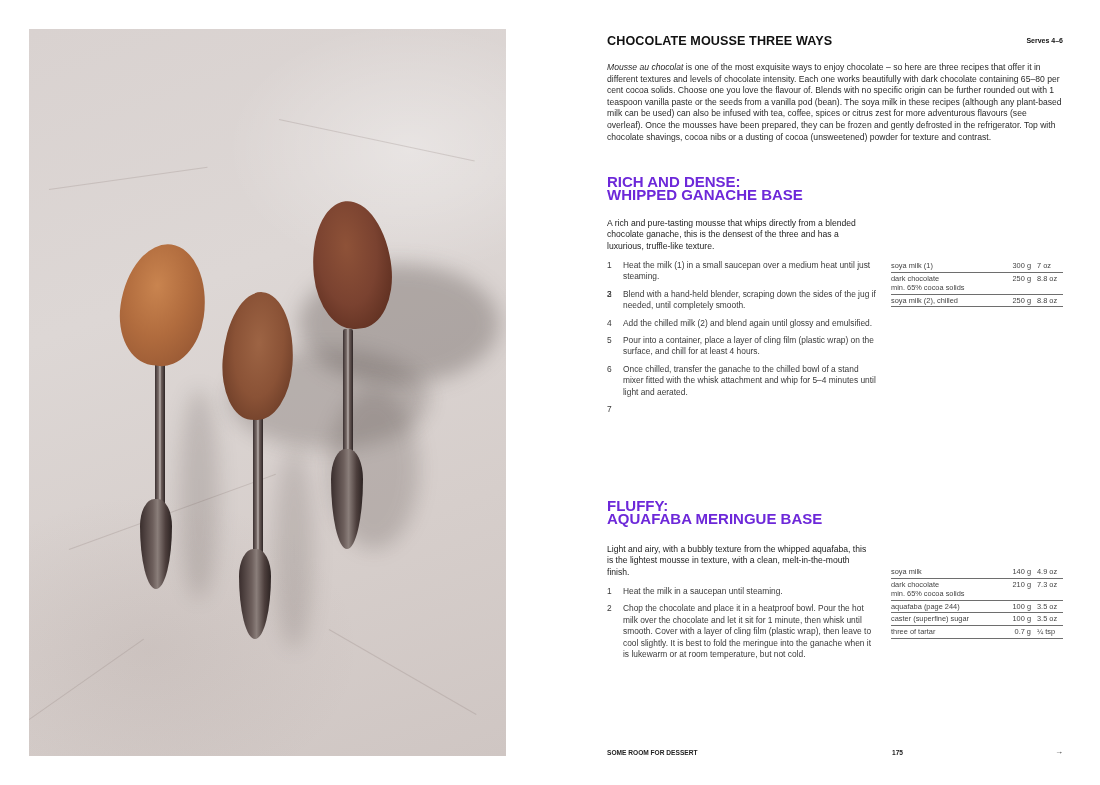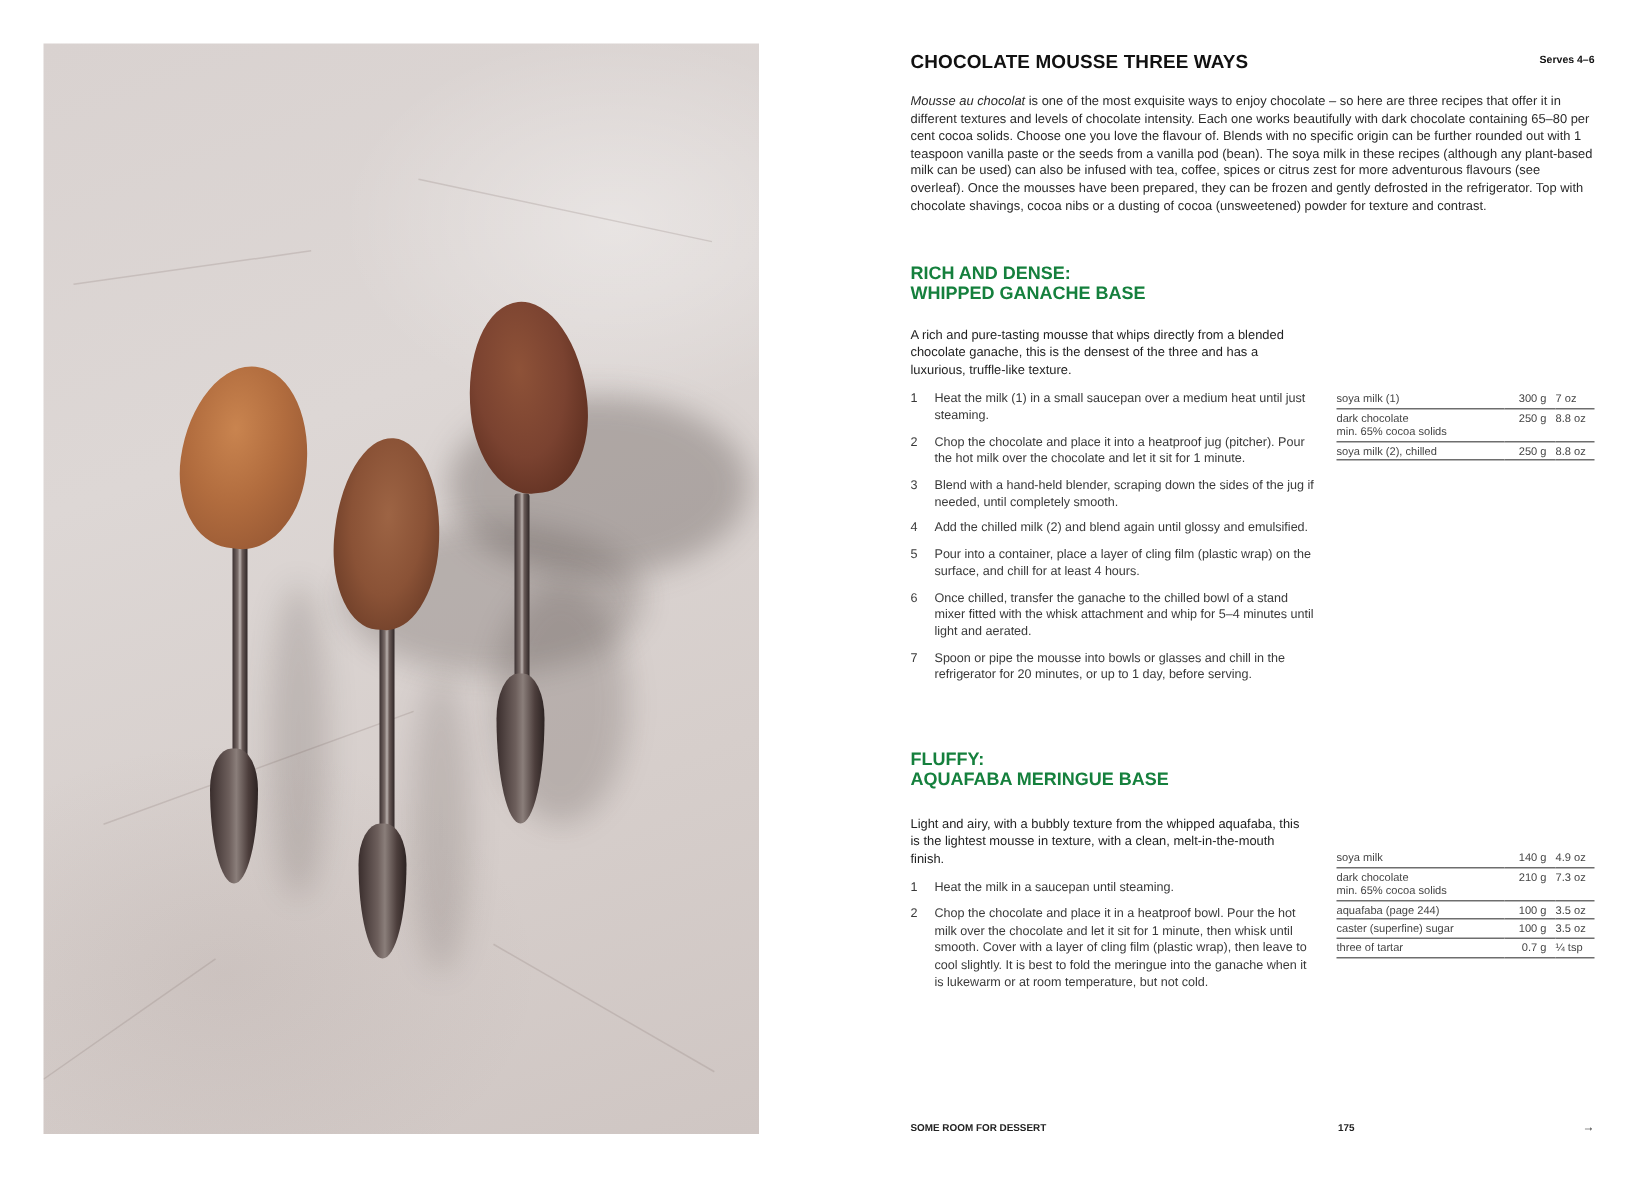--- a/index.html
+++ b/index.html
@@ -44,7 +44,7 @@
   }
   .intro em { font-style:italic; }
   .section-head {
-    position:absolute; left:0; font-size:12px; font-weight:bold; line-height:12.5px; color:#15803d; text-transform:uppercase;
+    position:absolute; left:0; font-size:15px; font-weight:bold; line-height:12.5px; color:#6d28d9; text-transform:uppercase;
   }
   .desc {
     position:absolute; left:0; width:262px; font-size:8.6px; line-height:11.4px; color:#222;

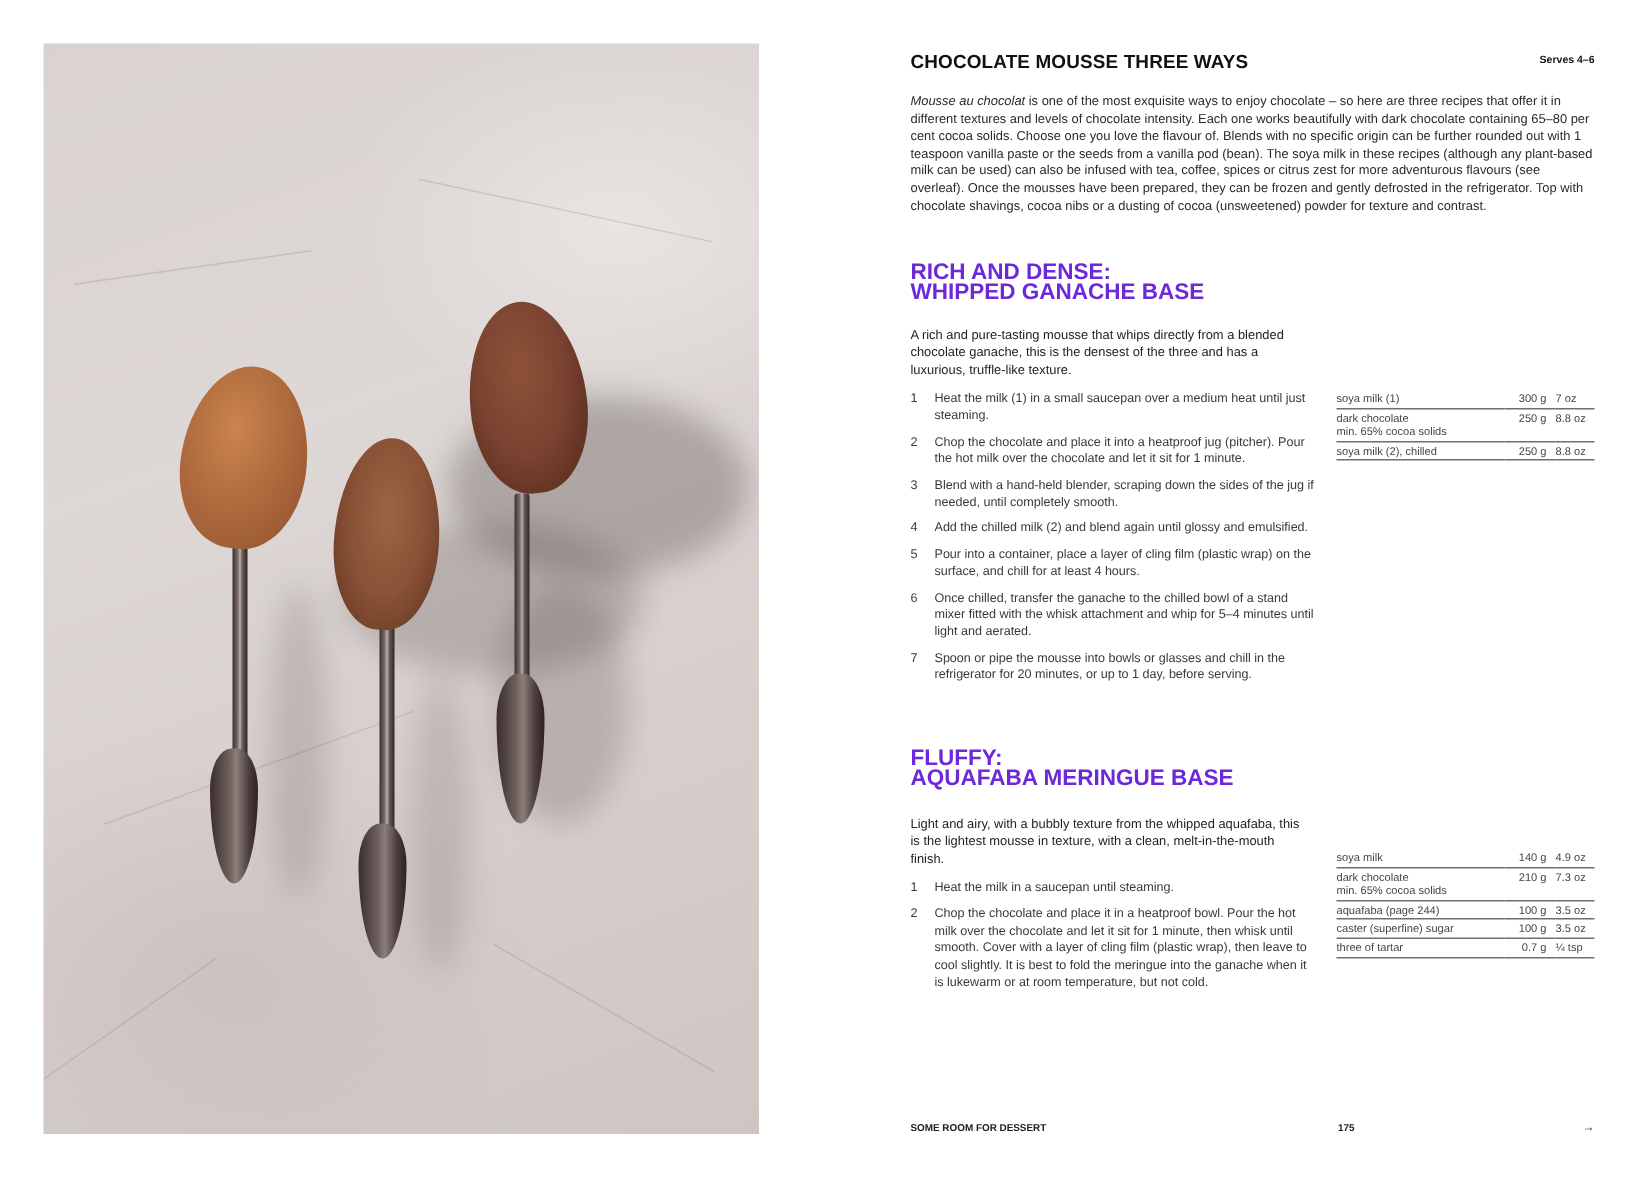--- a/index.html
+++ b/index.html
@@ -107,7 +107,7 @@
 
   <ol class="steps" style="top:260px;">
     <li class="step"><span class="num">1</span><span>Heat the milk (1) in a small saucepan over a medium heat until just steaming.</span></li>
-    <li class="step"><span class="num">2</span><span>Chop the chocolate and place it into a heatproof jug (pitcher). Pour the hot milk over the chocolate and let it sit for 1 minute.</span></li>
+    <li class="step"><span class="num">2</span></li>
     <li class="step"><span class="num">3</span><span>Blend with a hand-held blender, scraping down the sides of the jug if needed, until completely smooth.</span></li>
     <li class="step"><span class="num">4</span><span>Add the chilled milk (2) and blend again until glossy and emulsified.</span></li>
     <li class="step"><span class="num">5</span><span>Pour into a container, place a layer of cling film (plastic wrap) on the surface, and chill for at least 4 hours.</span></li>

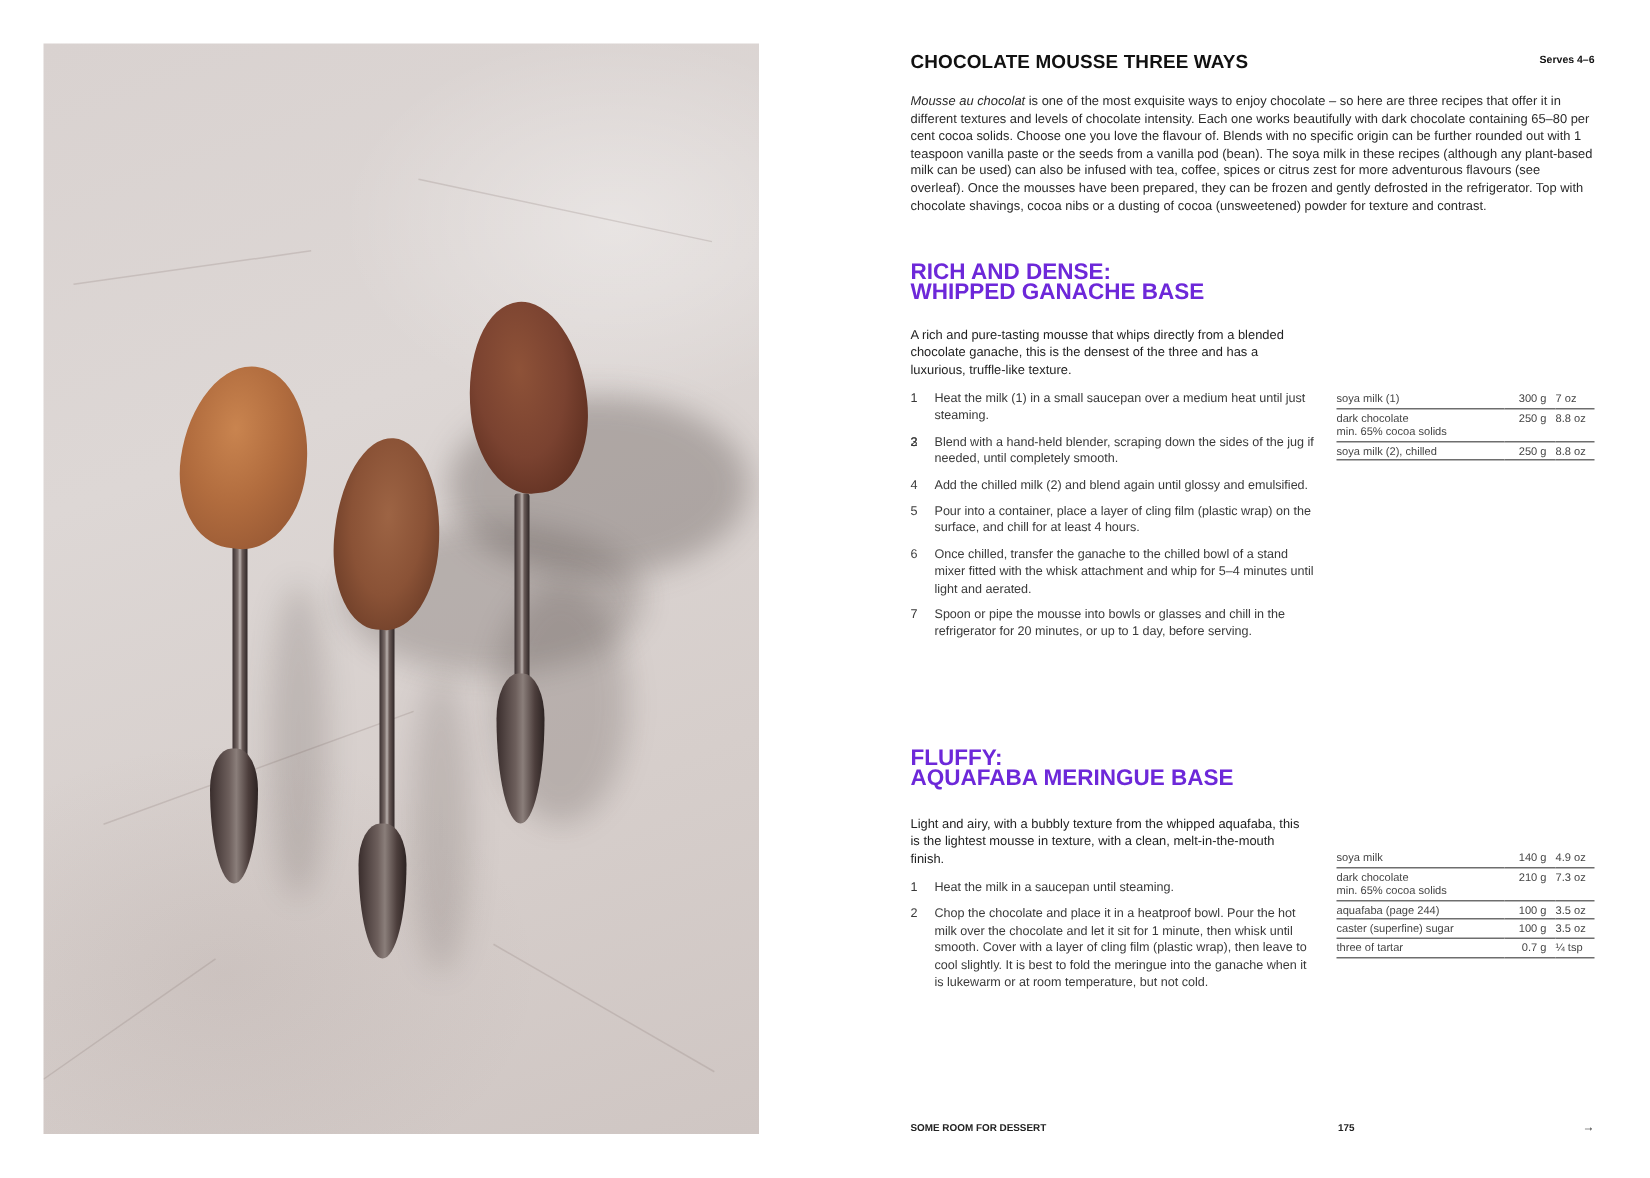--- a/index.html
+++ b/index.html
@@ -112,7 +112,7 @@
     <li class="step"><span class="num">4</span><span>Add the chilled milk (2) and blend again until glossy and emulsified.</span></li>
     <li class="step"><span class="num">5</span><span>Pour into a container, place a layer of cling film (plastic wrap) on the surface, and chill for at least 4 hours.</span></li>
     <li class="step"><span class="num">6</span><span>Once chilled, transfer the ganache to the chilled bowl of a stand mixer fitted with the whisk attachment and whip for 5–4 minutes until light and aerated.</span></li>
-    <li class="step"><span class="num">7</span><span>Spoon or pipe the mousse into bowls or glasses and chill in the refrigerator for 20 minutes, or up to 1 day, before serving.</span></li>
+    <li class="step"><span class="num">7</span></li>
   </ol>
 
   <table class="ing-table" style="top:260px;">

